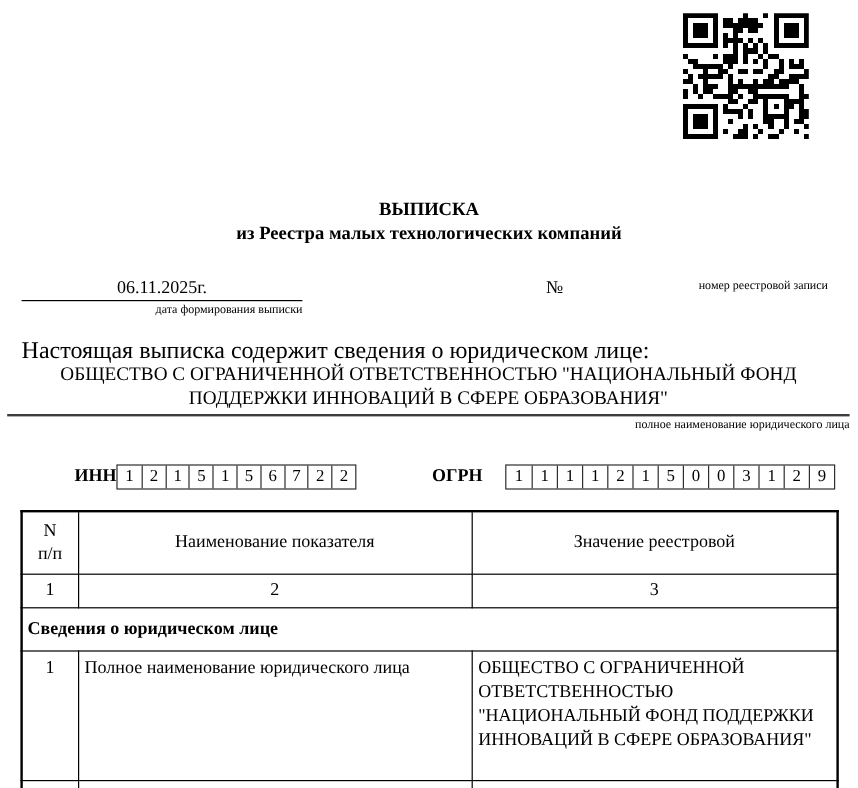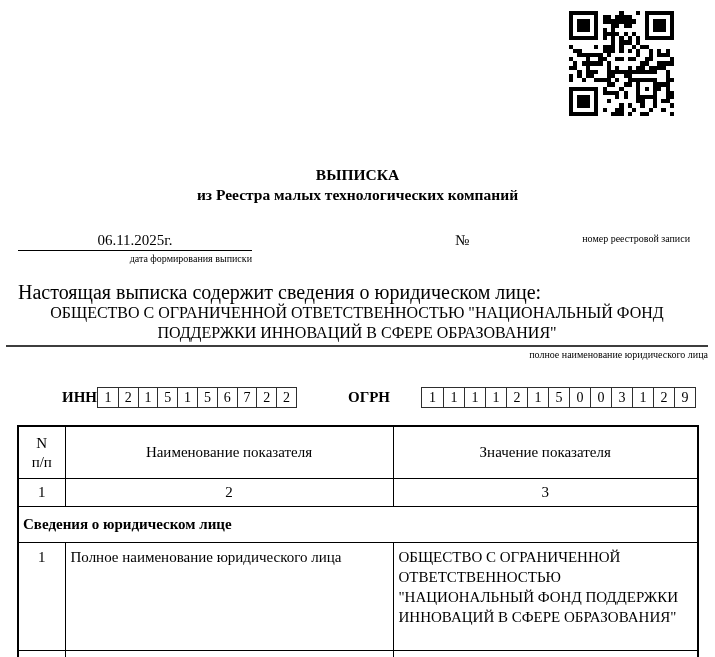--- a/index.html
+++ b/index.html
@@ -30,7 +30,7 @@
   .codes{position:absolute;left:0;top:387px;width:715px;height:24px;}
   .code-label{position:absolute;top:2px;font-size:15px;font-weight:bold;}
   .inn-label{left:62px;}
-  .ogrn-label{left:348px;}
+  .ogrn-label{left:360px;}
   .digit-strip{position:absolute;top:0;display:flex;height:21px;border:1.5px solid #2e2e2e;box-sizing:border-box;background:#fff;}
   .inn-strip{left:97px;}
   .ogrn-strip{left:421px;}

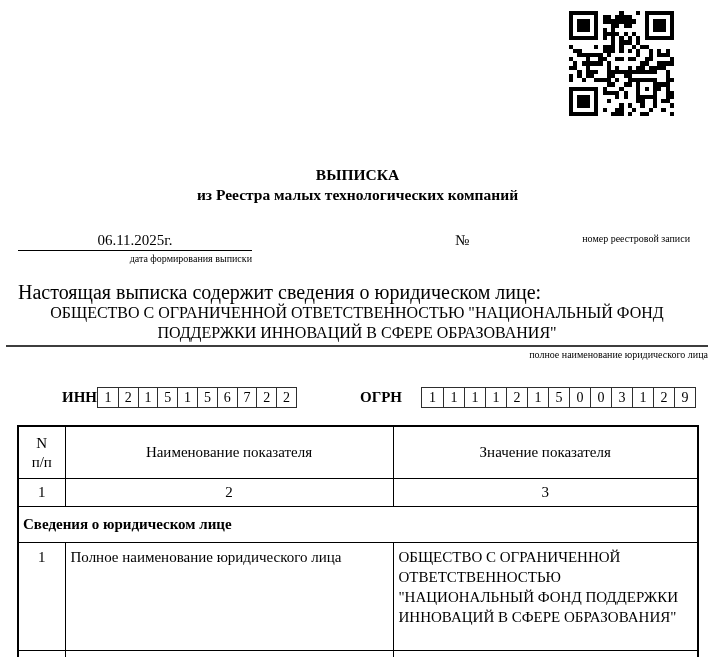--- a/index.html
+++ b/index.html
@@ -435,7 +435,7 @@
       <th class="num-header">N
 п/п</th>
       <th>Наименование показателя</th>
-      <th>Значение показателя</th>
+      <th>Значение реестровой</th>
     </tr>
     <tr class="colnum-row">
       <td>1</td>

